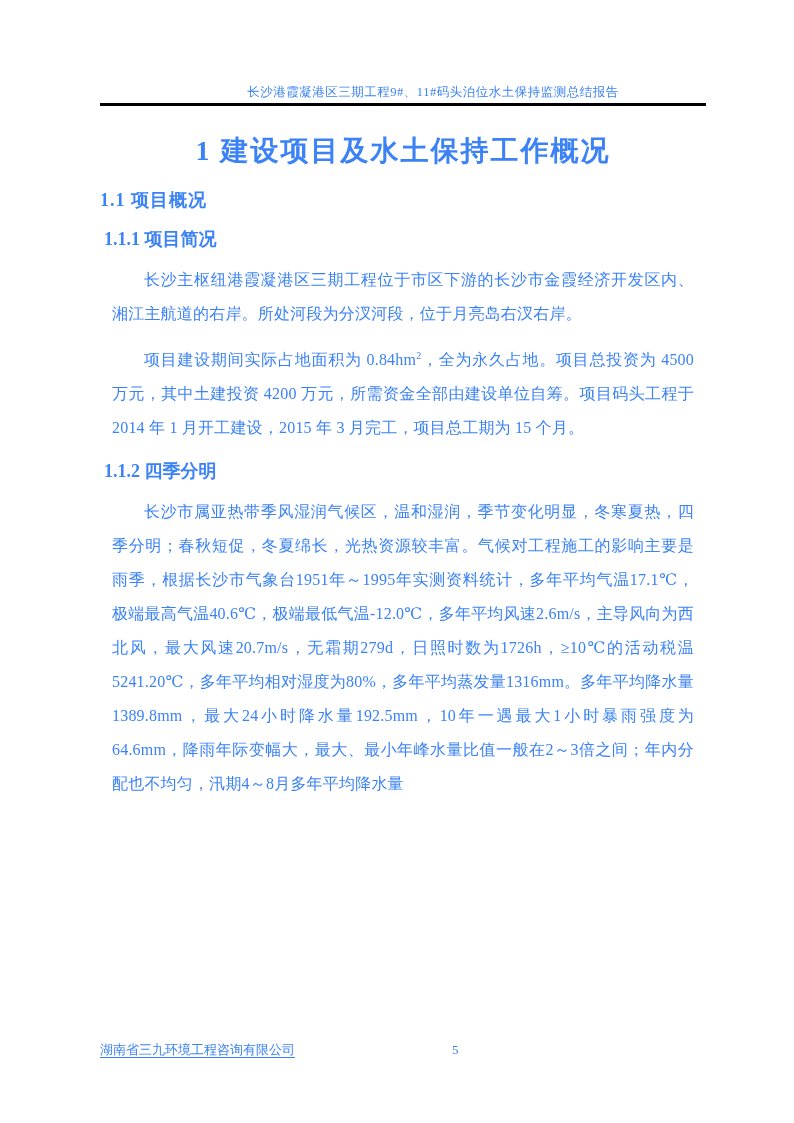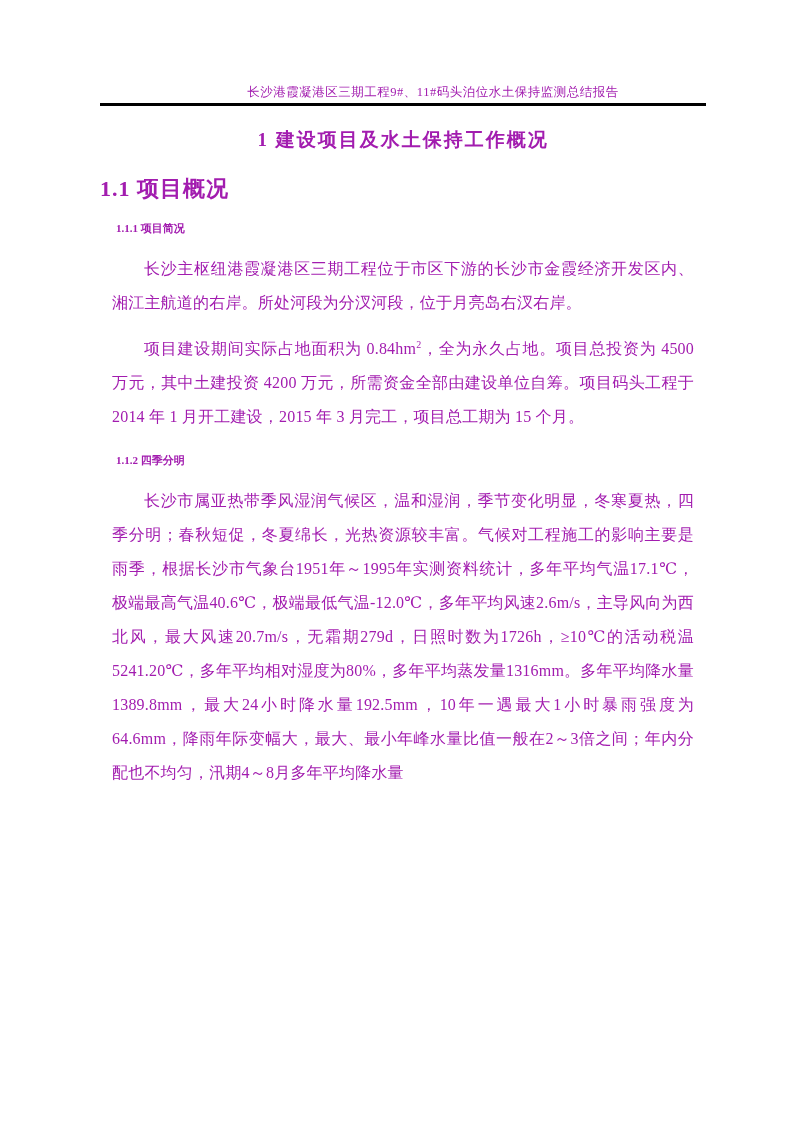--- a/index.html
+++ b/index.html
@@ -16,7 +16,7 @@
     box-sizing: border-box;
     padding: 84px 88px 0 100px;
     font-family: "Liberation Serif", "DejaVu Serif", serif;
-    color: #a21caf;
+    color: #3b82f6;
     overflow: hidden;
   }
   .header-text {

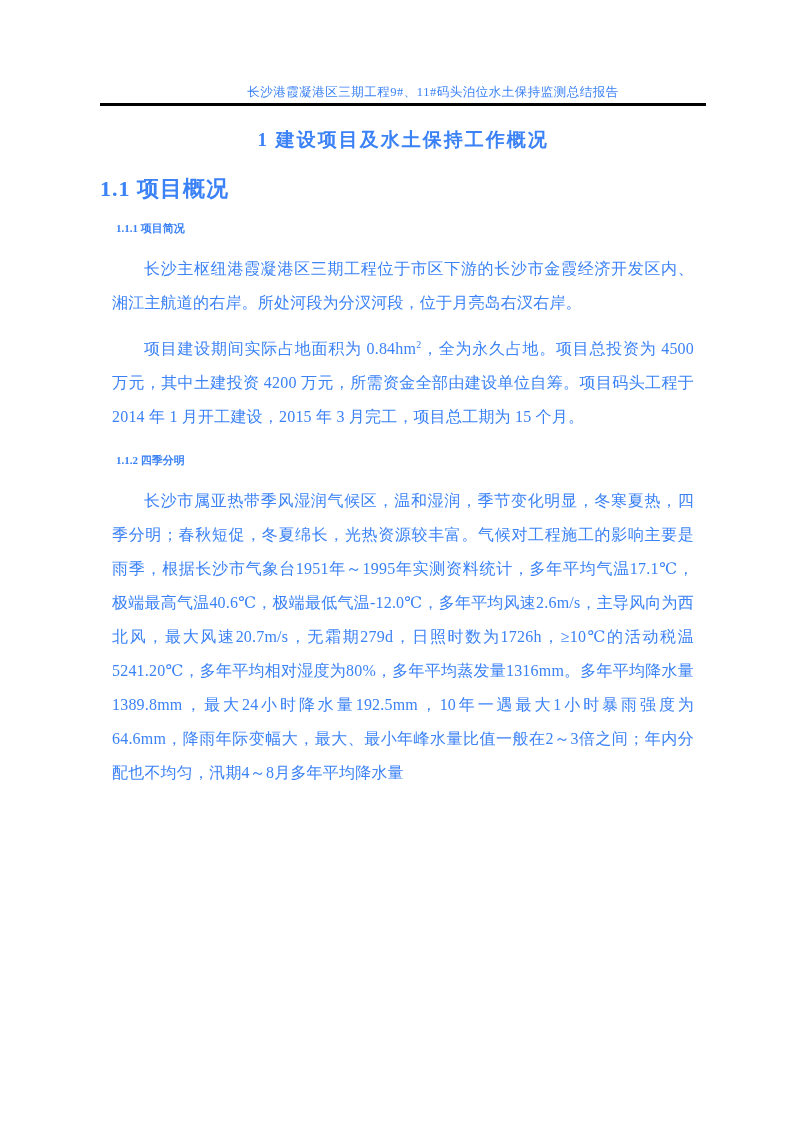--- a/index.html
+++ b/index.html
@@ -32,11 +32,11 @@
     background: #000000;
   }
   h1.chapter-title {
-    font-size: 19px;
+    font-size: 28px;
     font-weight: bold;
     text-align: center;
     letter-spacing: 2px;
-    margin: 18px 0 14px 0;
+    margin: 29px 0 14px 0;
     line-height: 32px;
   }
   h2.sec-heading {

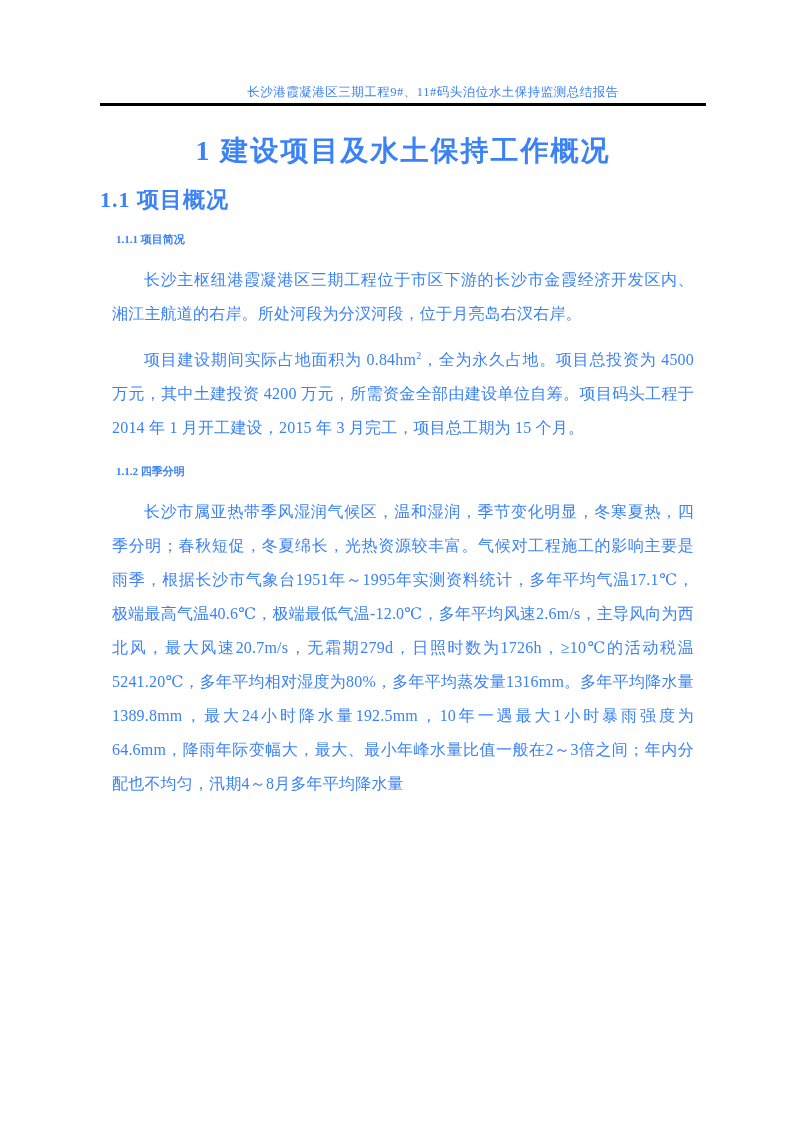--- a/index.html
+++ b/index.html
@@ -40,7 +40,7 @@
     line-height: 32px;
   }
   h2.sec-heading {
-    font-size: 22px;
+    font-size: 18px;
     font-weight: bold;
     margin: 20px 0 10px 0;
     line-height: 26px;

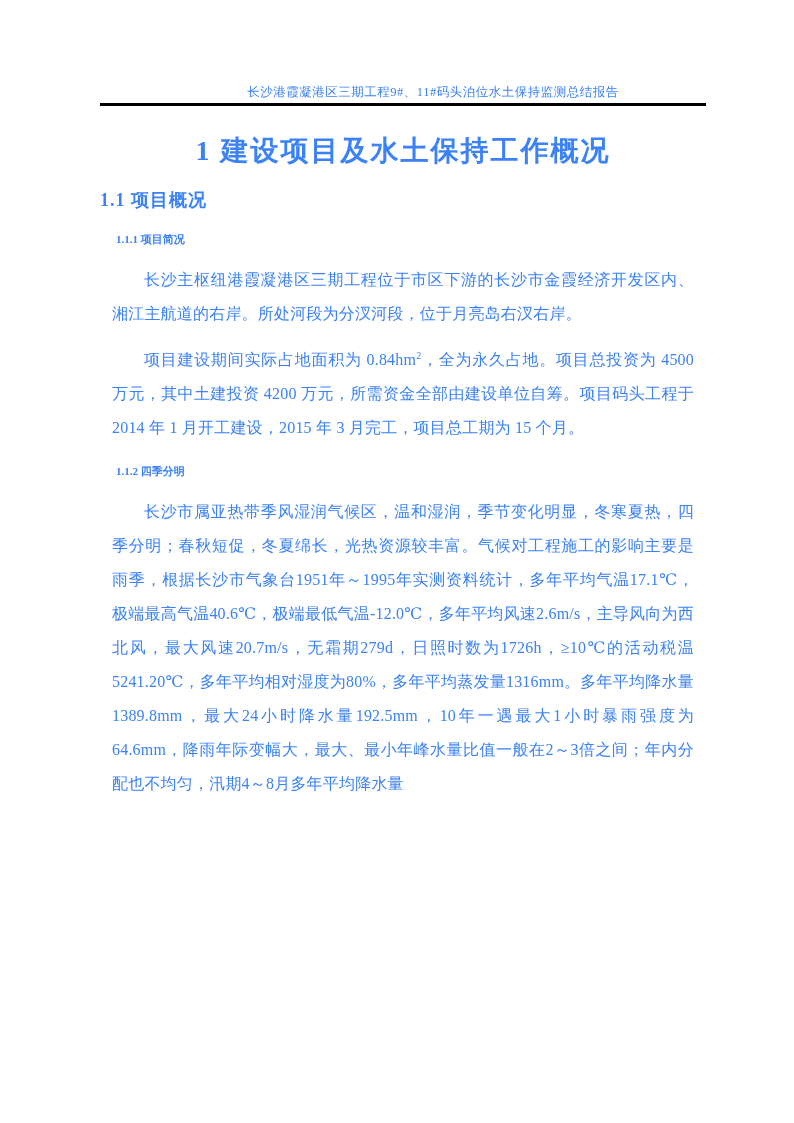--- a/index.html
+++ b/index.html
@@ -47,9 +47,9 @@
     letter-spacing: 1px;
   }
   h3.sub-heading {
-    font-size: 11px;
+    font-size: 18px;
     font-weight: bold;
-    margin: 14px 0 4px 16px;
+    margin: 14px 0 4px 4px;
     line-height: 24px;
   }
   p.body-par {

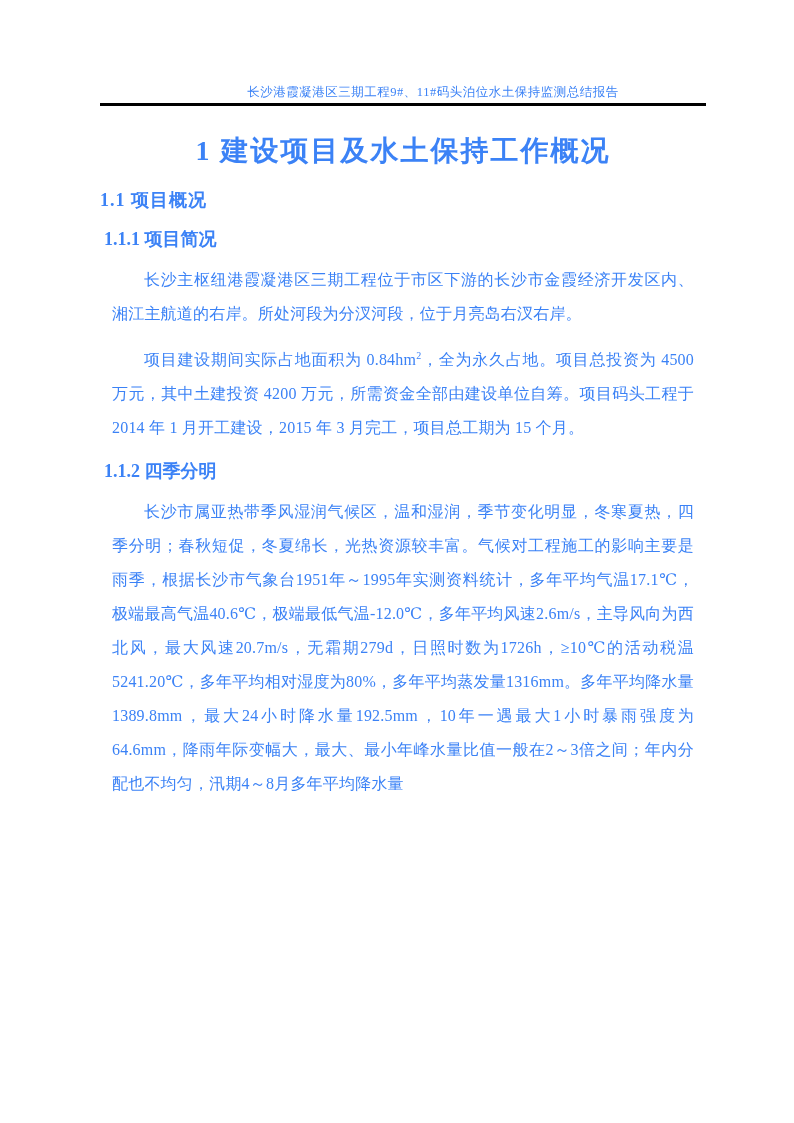--- a/index.html
+++ b/index.html
@@ -114,6 +114,10 @@
 
   <p class="body-par">长沙市属亚热带季风湿润气候区，温和湿润，季节变化明显，冬寒夏热，四季分明；春秋短促，冬夏绵长，光热资源较丰富。气候对工程施工的影响主要是雨季，根据长沙市气象台1951年～1995年实测资料统计，多年平均气温17.1℃，极端最高气温40.6℃，极端最低气温-12.0℃，多年平均风速2.6m/s，主导风向为西北风，最大风速20.7m/s，无霜期279d，日照时数为1726h，≥10℃的活动税温5241.20℃，多年平均相对湿度为80%，多年平均蒸发量1316mm。多年平均降水量1389.8mm，最大24小时降水量192.5mm，10年一遇最大1小时暴雨强度为64.6mm，降雨年际变幅大，最大、最小年峰水量比值一般在2～3倍之间；年内分配也不均匀，汛期4～8月多年平均降水量</p>
 
+  <div class="footer">
+    <span class="company">湖南省三九环境工程咨询有限公司</span>
+    <span class="pageno">5</span>
+  </div>
 
 </div>
 

